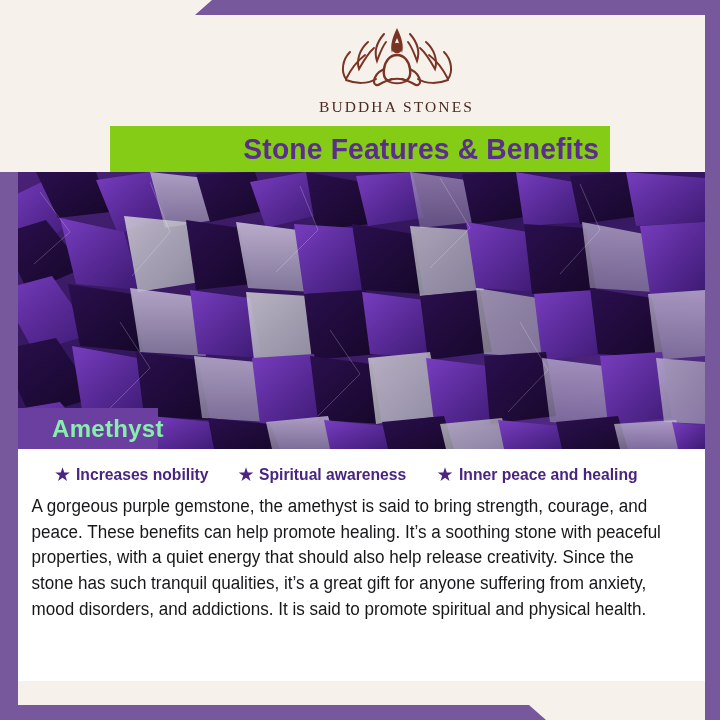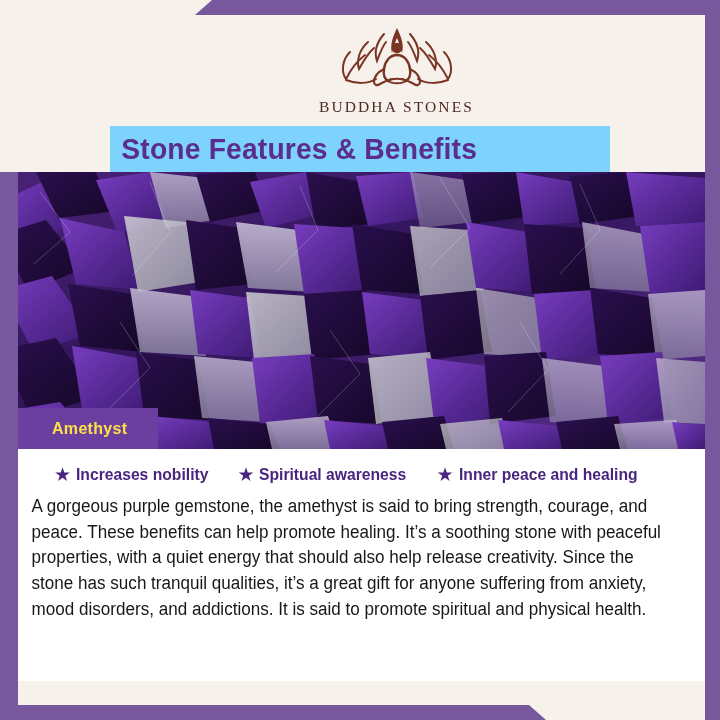--- a/index.html
+++ b/index.html
@@ -52,8 +52,8 @@
   
   .title-banner{
     position:absolute;top:126px;left:110px;width:500px;height:46px;
-    background:#7dd3fc;z-index:7;
-    display:flex;align-items:center;justify-content:flex-start;
+    background:#84cc16;z-index:7;
+    display:flex;align-items:center;justify-content:flex-end;
   }
   .title-text{
     font-family:"Liberation Sans","DejaVu Sans",sans-serif;

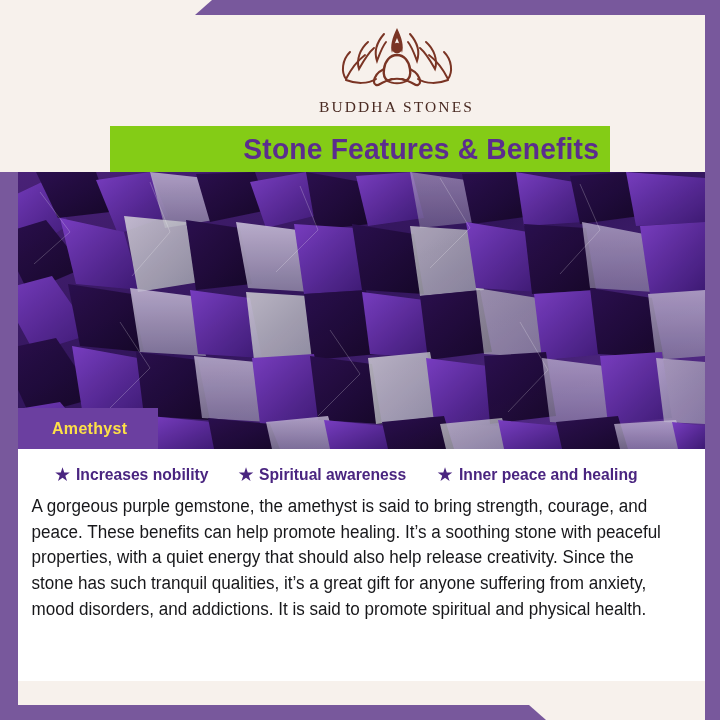--- a/index.html
+++ b/index.html
@@ -74,7 +74,7 @@
     background:#6b3fa0;z-index:5;display:flex;align-items:center;
   }
   .stone-tag span{
-    margin-left:52px;color:#fde047;font-weight:700;font-size:16px;
+    margin-left:52px;color:#86efac;font-weight:700;font-size:24px;
     font-family:"Liberation Sans","DejaVu Sans",sans-serif;
     letter-spacing:.3px;
   }

